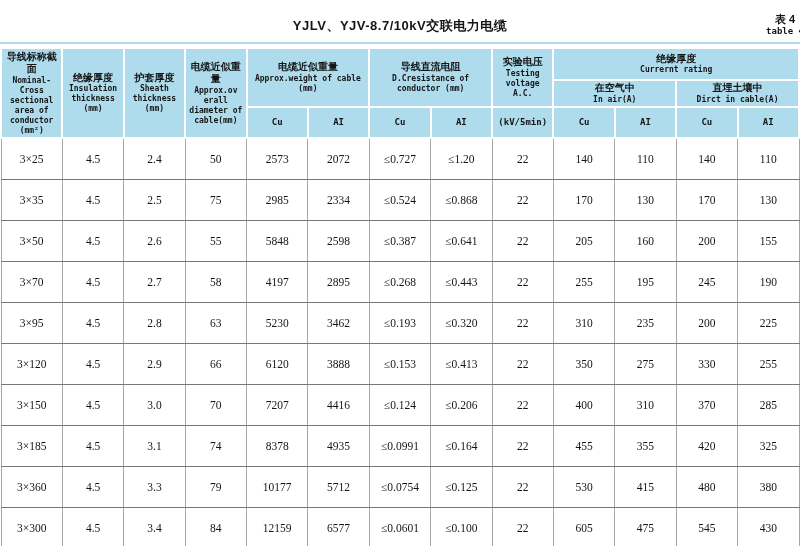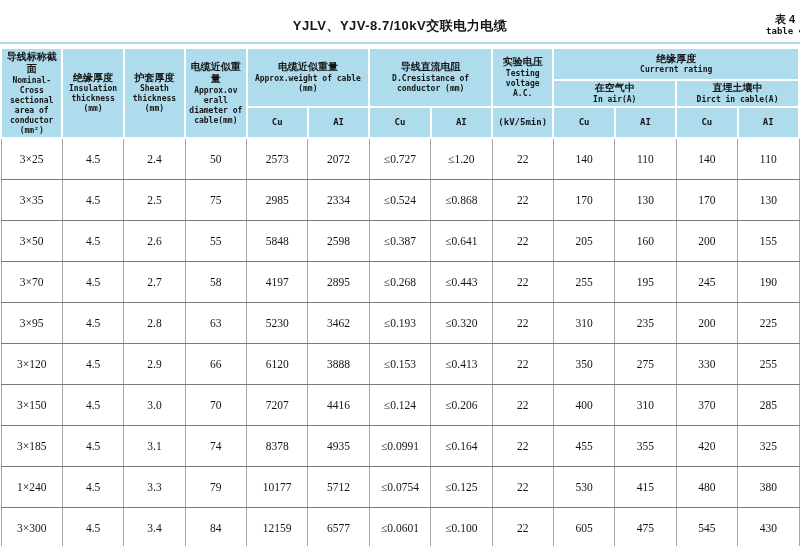--- a/index.html
+++ b/index.html
@@ -294,7 +294,7 @@
           <td>325</td>
         </tr>
         <tr>
-          <td>1×240</td>
+          <td>3×360</td>
           <td>4.5</td>
           <td>3.3</td>
           <td>79</td>

